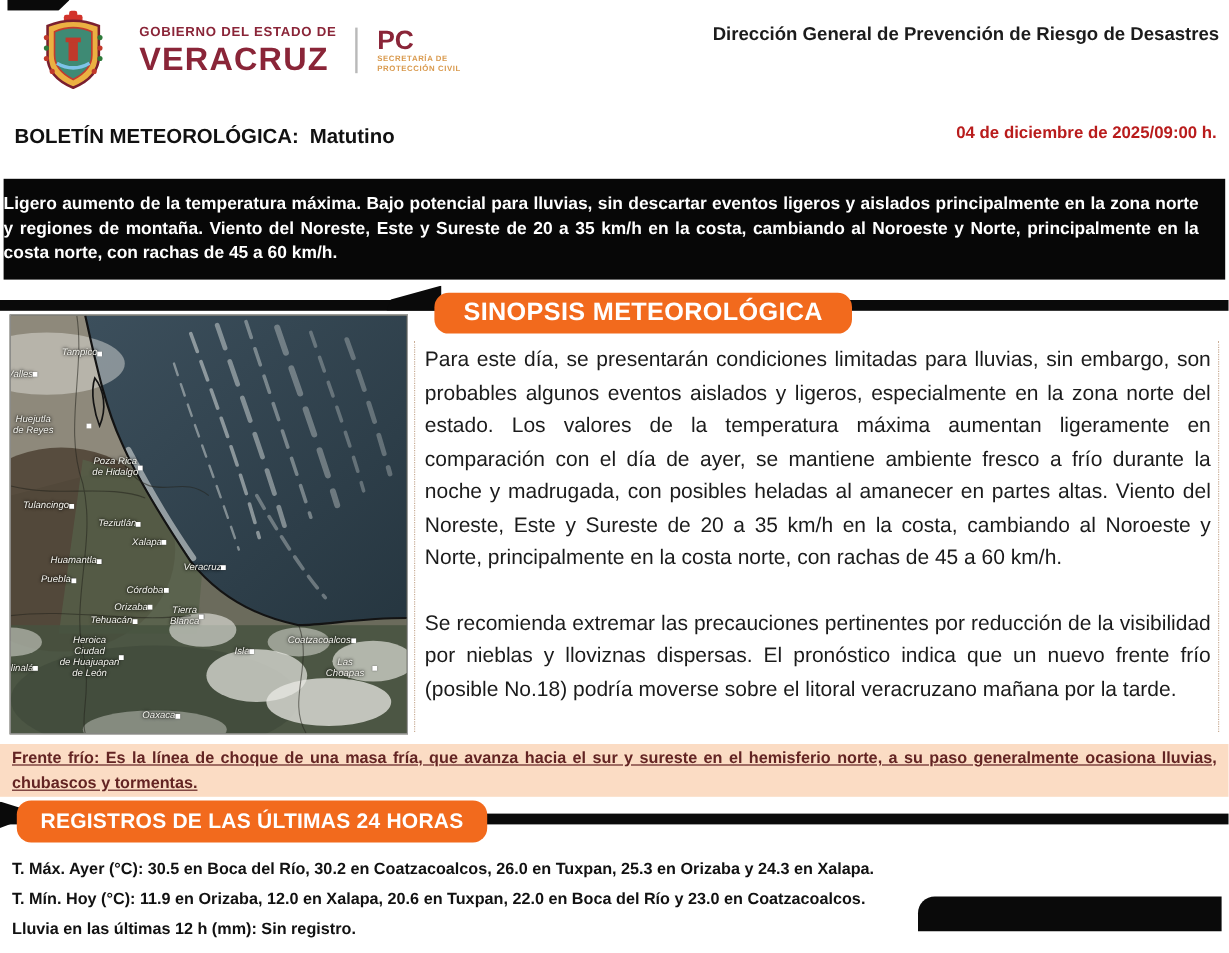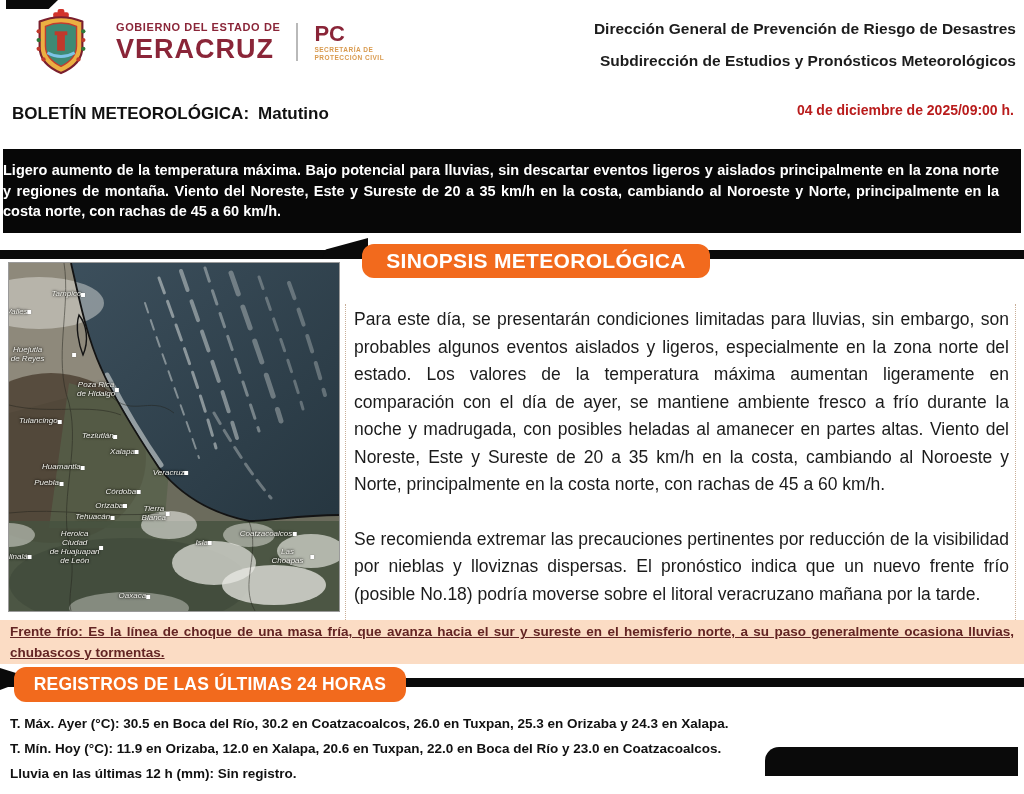--- a/index.html
+++ b/index.html
@@ -113,7 +113,6 @@
   </div>
 
   <div class="dir1">Dirección General de Prevención de Riesgo de Desastres</div>
-  <div class="dir2">Subdirección de Estudios y Pronósticos Meteorológicos</div>
 
   <div class="bulletin">
     <span>BOLETÍN METEOROLÓGICA:</span><span class="mode">Matutino</span>

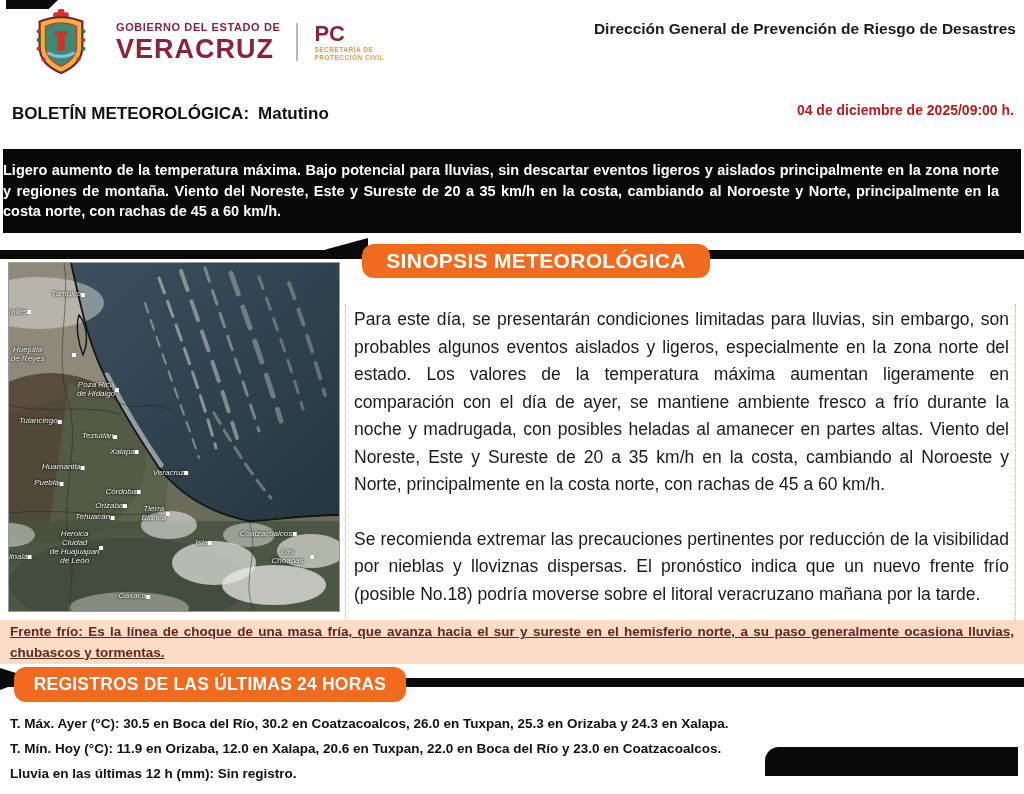--- a/index.html
+++ b/index.html
@@ -59,7 +59,7 @@
   
   .synopsis-col{position:absolute;left:345px;top:284px;width:671px;height:326px;
                 border-left:1px dotted #c9ae97;border-right:1px dotted #c9ae97;
-                padding:2px 6px 0 8px;box-sizing:border-box;margin-top:20px;}
+                padding:2px 6px 0 8px;box-sizing:border-box;}
   .synopsis-col p{margin:0 0 27px 0;font-size:17.5px;line-height:27.5px;text-align:justify;color:#1b1b1b;}
 
   

